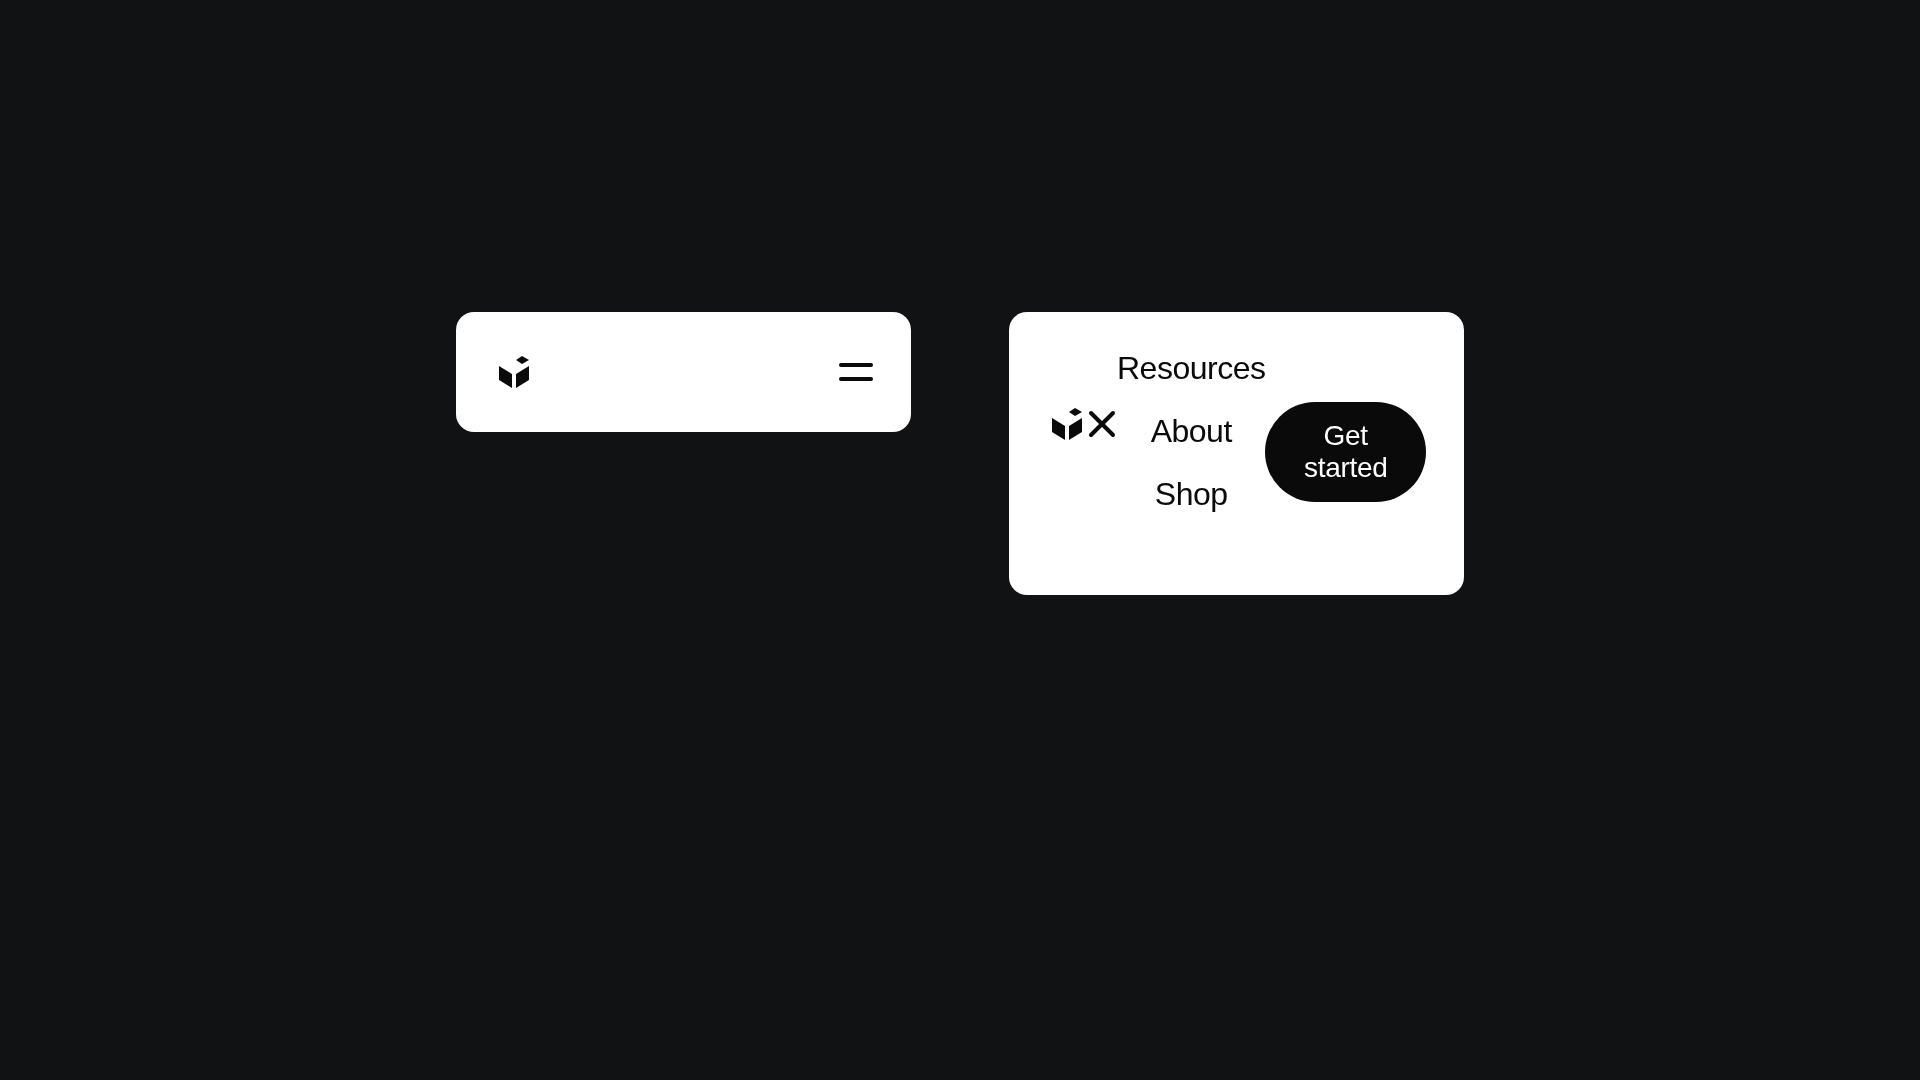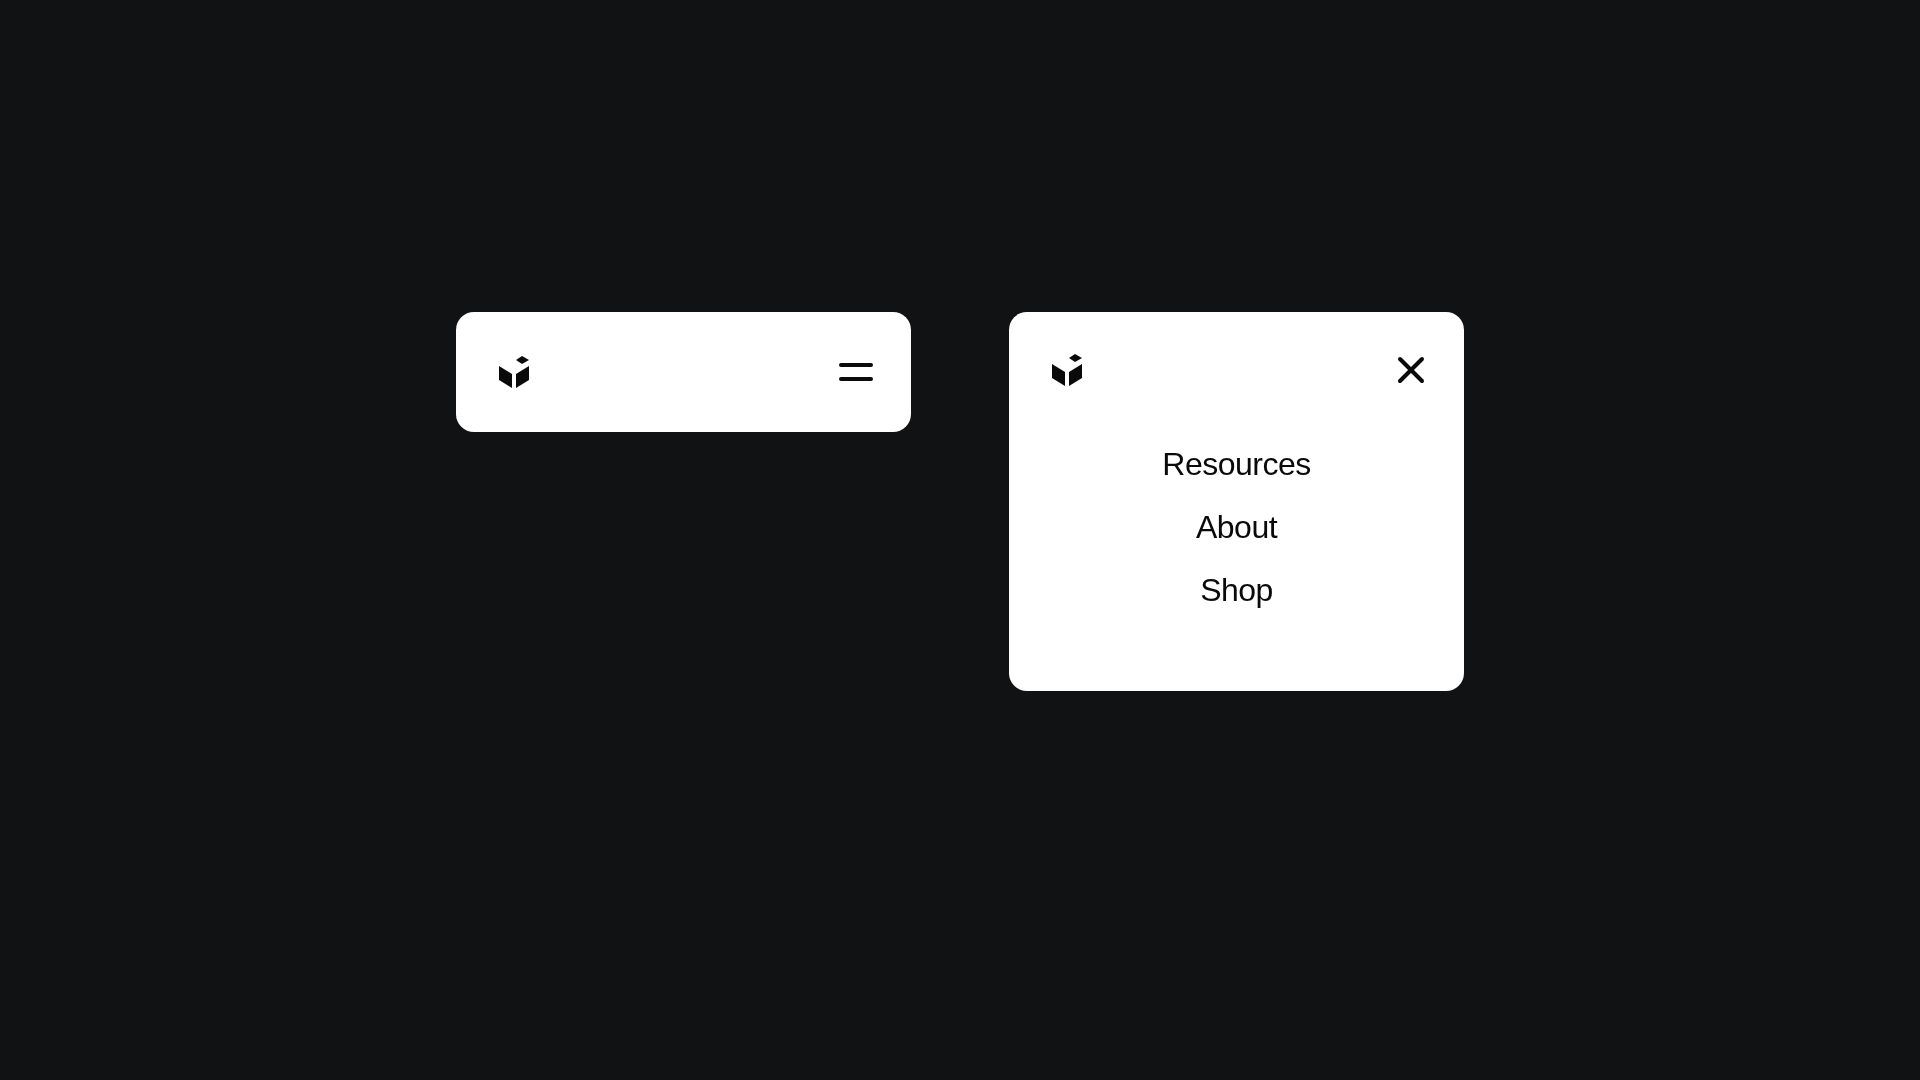--- a/index.html
+++ b/index.html
@@ -44,7 +44,7 @@
       border-radius: 18px;
       padding: 38px 38px 42px 38px;
       display: flex;
-      flex-direction: column;
+      flex-direction: row;
     }
     
     .navbar-open-header {

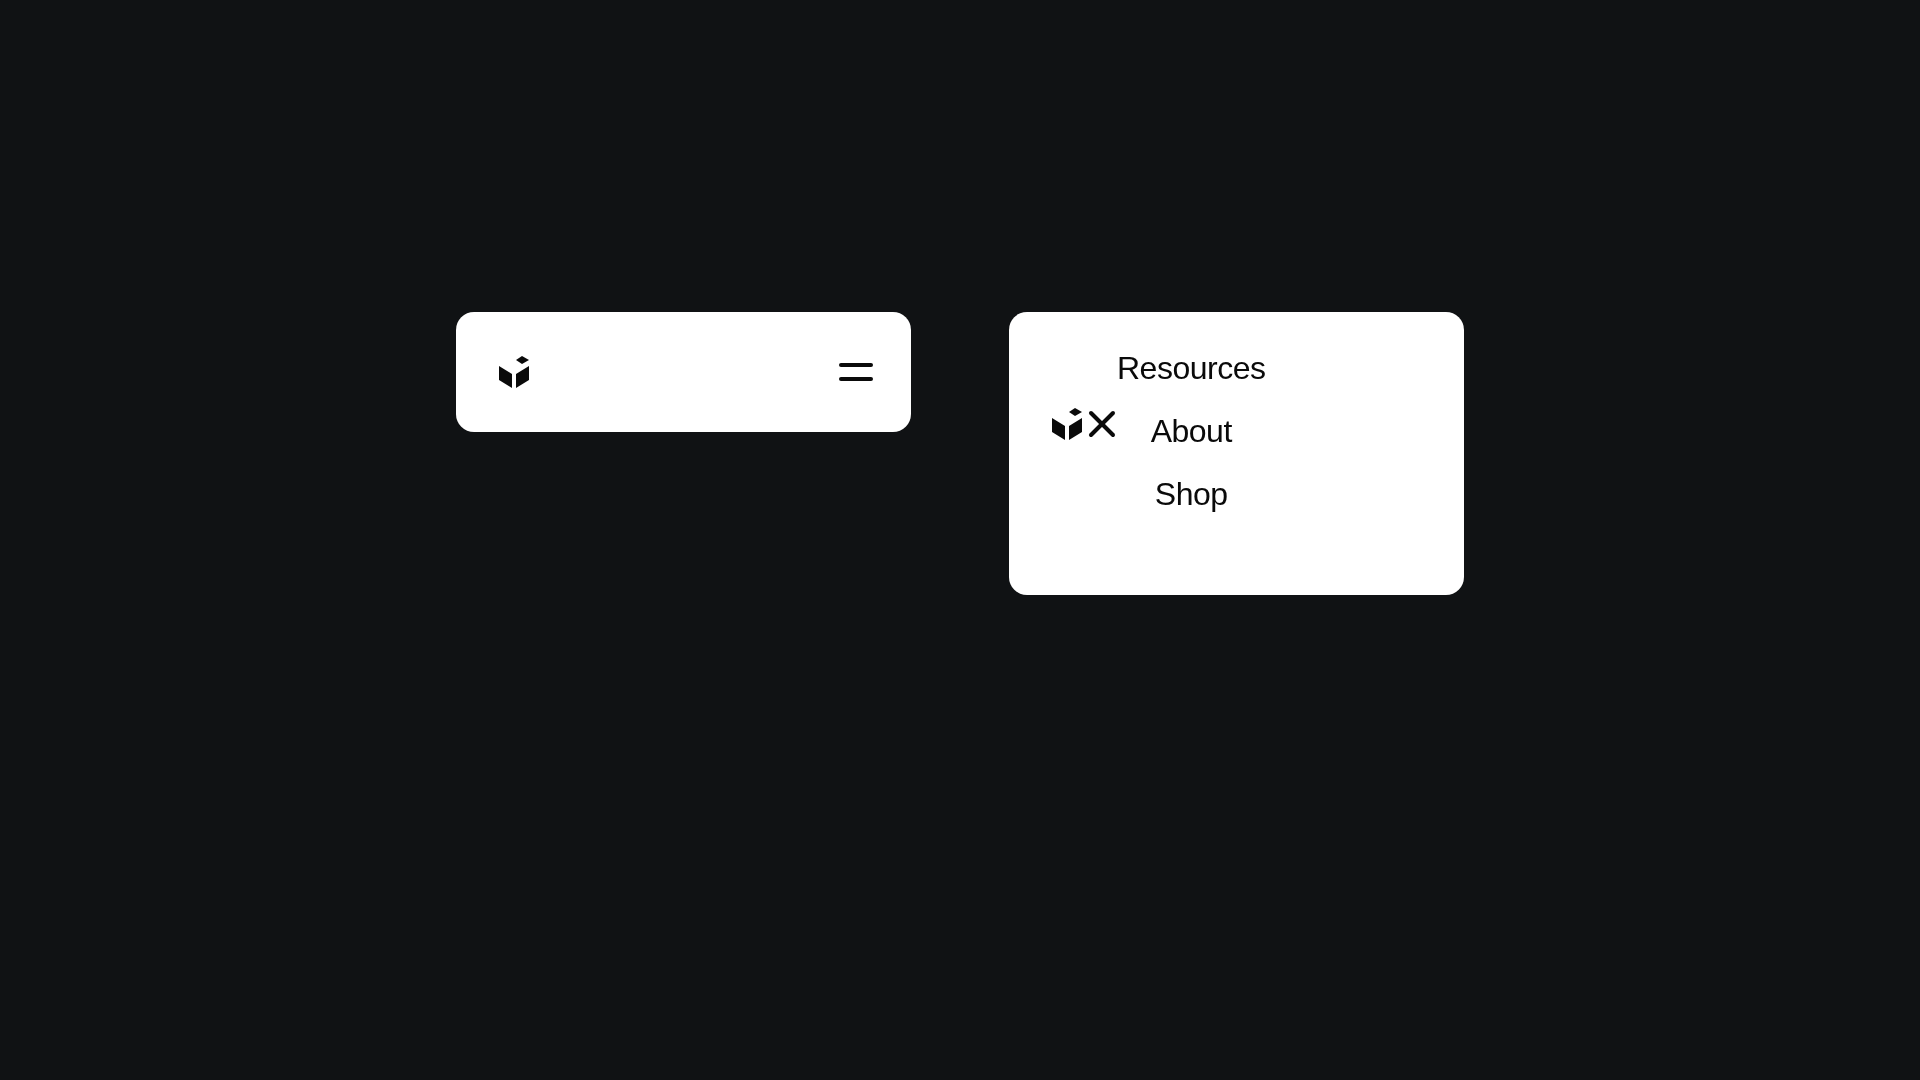--- a/index.html
+++ b/index.html
@@ -170,6 +170,7 @@
       <div class="menu-item">Shop</div>
     </div>
 
+    <button class="cta-button">Get started</button>
   </div>
 
 </div>

